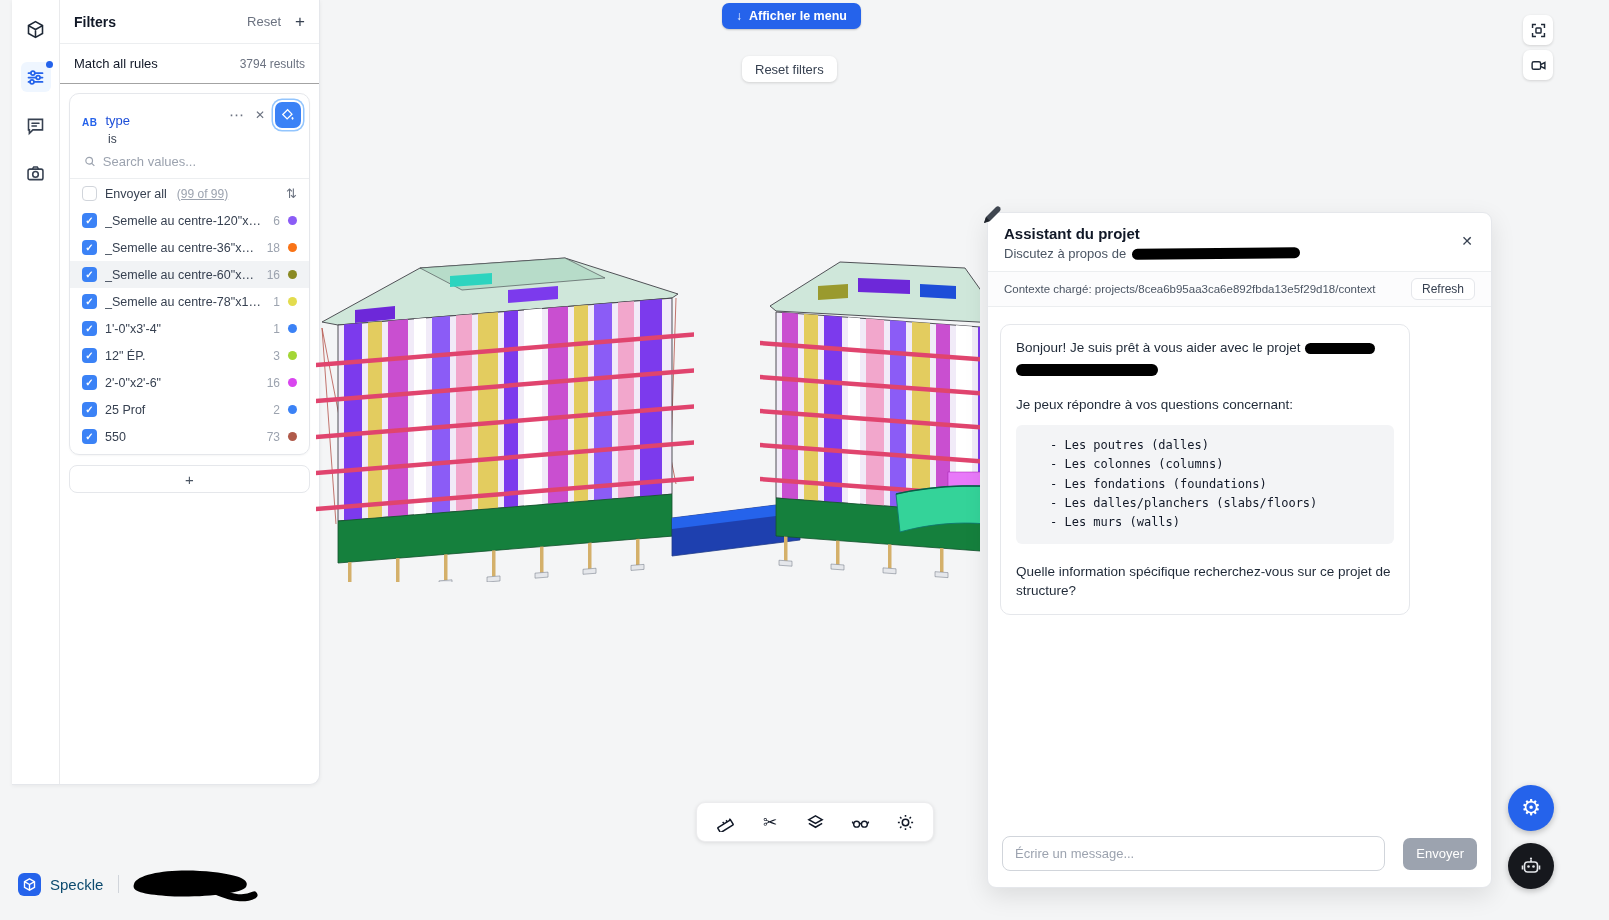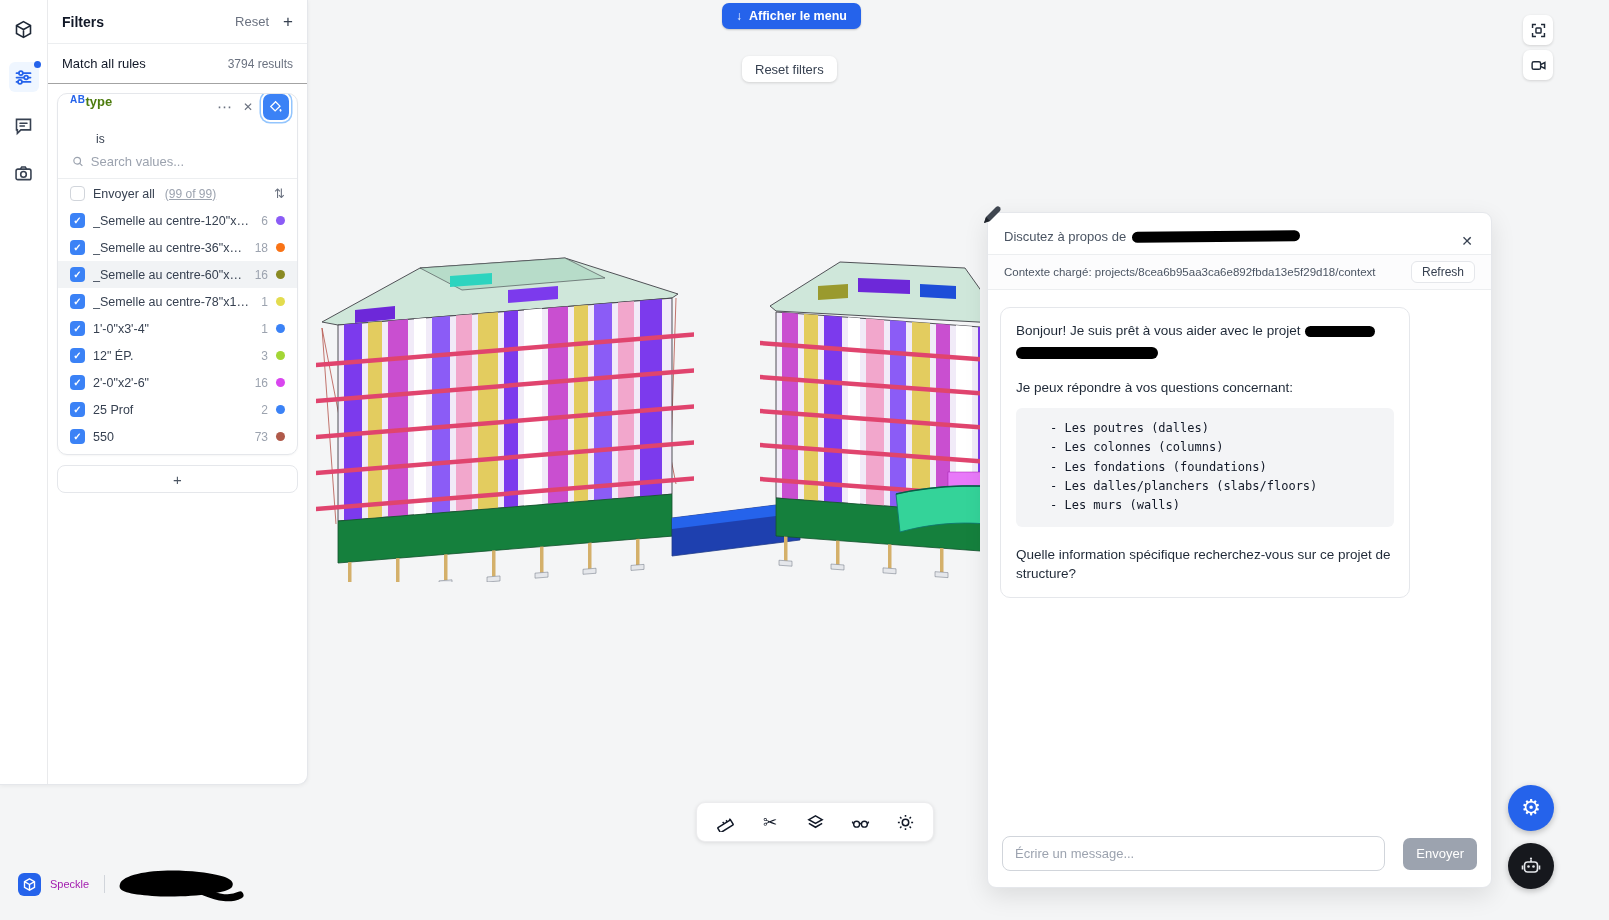--- a/index.html
+++ b/index.html
@@ -8,7 +8,7 @@
   #app { position:absolute; inset:0; }
 
   
-  .left-panel { position:absolute; left:0; top:0; width:308px; height:785px; background:#fff;
+  .left-panel { position:absolute; left:12px; top:0; width:308px; height:785px; background:#fff;
     border:1px solid #e5e7eb; border-left:none; border-top:none; border-radius:0 0 10px 0;
     box-shadow:0 1px 4px rgba(0,0,0,.06); display:flex; }
   .rail { width:48px; border-right:1px solid #e9eaec; display:flex; flex-direction:column; align-items:center; padding-top:14px; gap:18px; }

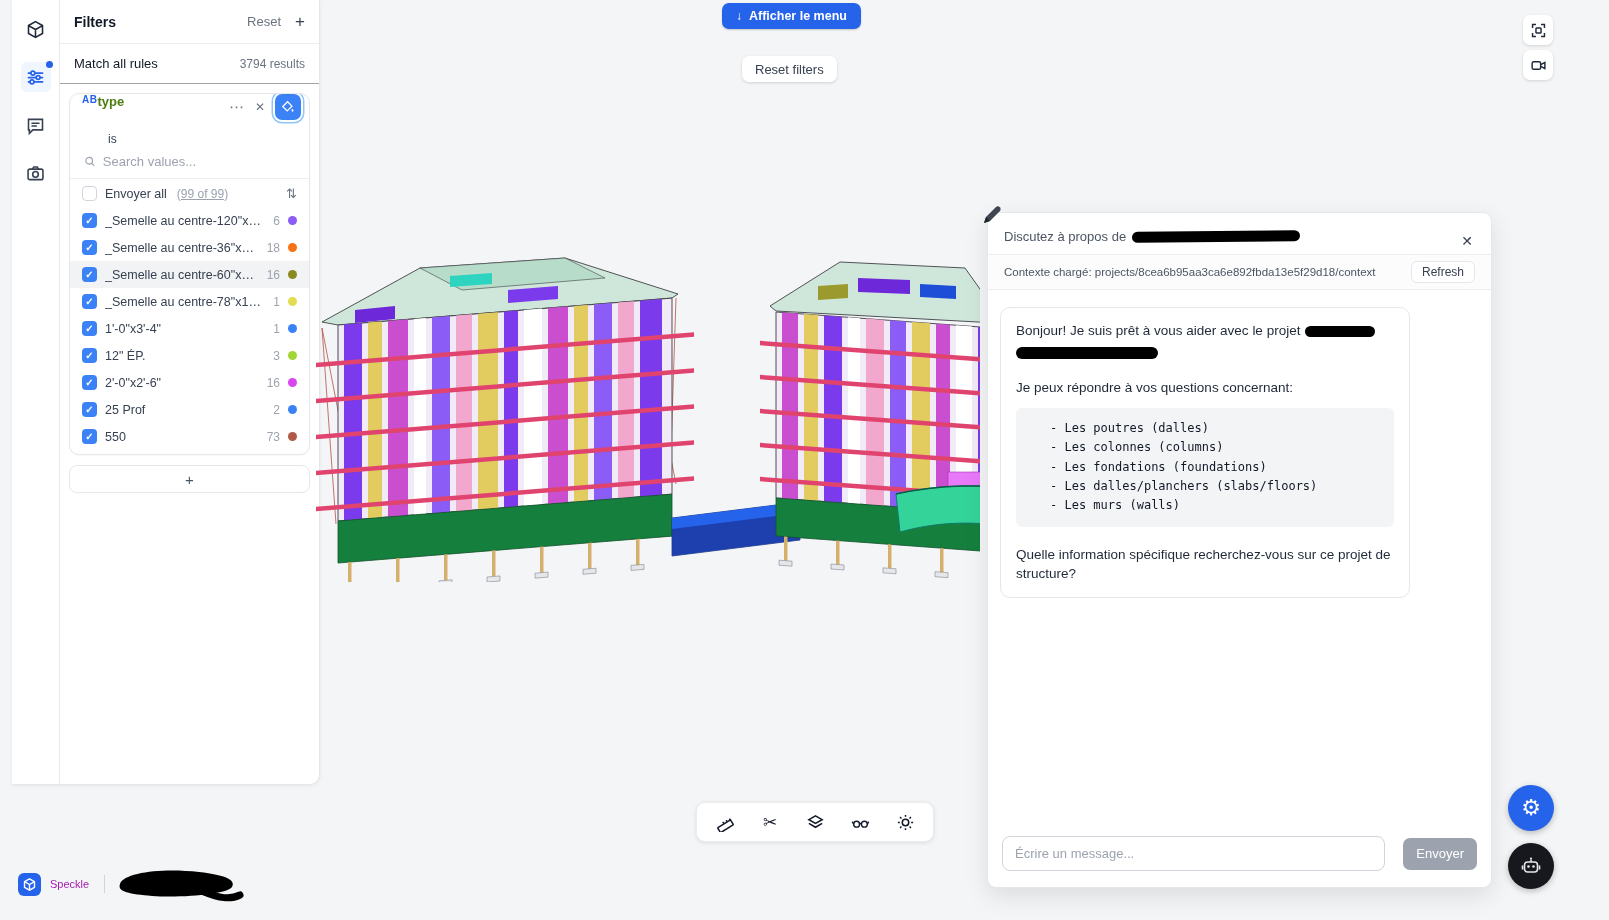--- a/index.html
+++ b/index.html
@@ -28,7 +28,7 @@
   .results-count { margin-left:auto; font-size:12px; color:#6b7280; }
 
   .rule-card { margin:9px 9px 0 9px; border:1px solid #e5e7eb; border-radius:10px; height:362px; overflow:hidden; box-shadow:0 1px 2px rgba(0,0,0,.04); }
-  .rule-head { height:34px; display:flex; align-items:flex-start; padding:0 8px 0 12px; gap:0; }
+  .rule-head { height:34px; display:flex; align-items:flex-end; padding:0 8px 0 12px; gap:8px; }
   .badge-ab { font-size:10px; font-weight:700; color:#2563eb; letter-spacing:.5px; }
   .rule-field { font-size:13px; font-weight:700; color:#4d7c0f; }
   .rule-head-actions { margin-left:auto; display:flex; align-items:center; gap:10px; }

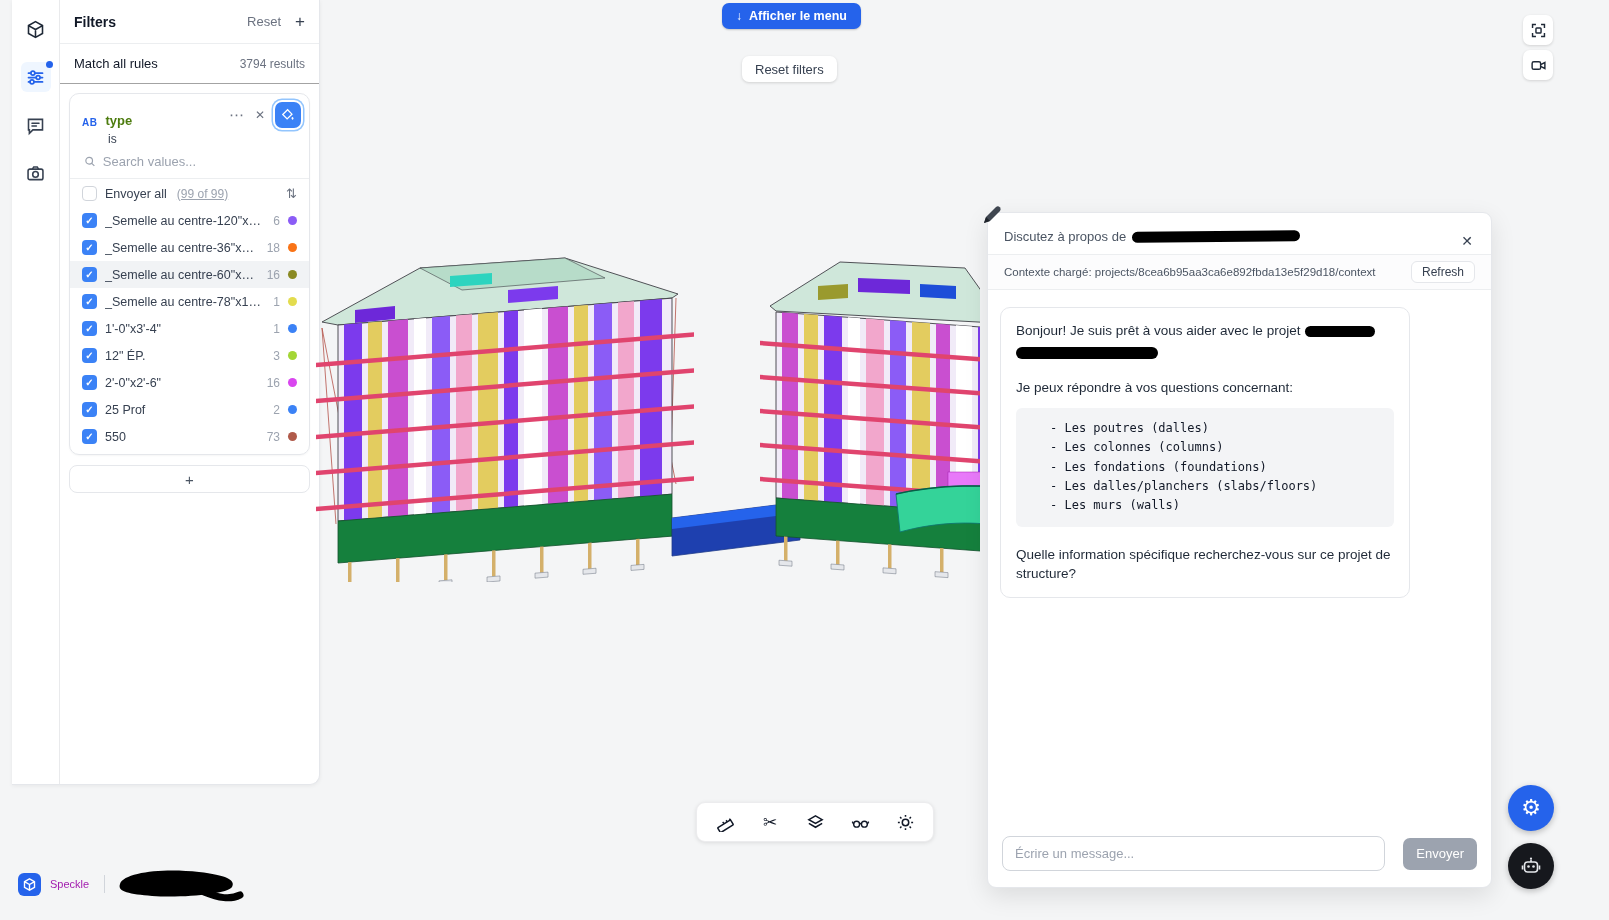--- a/index.html
+++ b/index.html
@@ -30,7 +30,7 @@
   .rule-card { margin:9px 9px 0 9px; border:1px solid #e5e7eb; border-radius:10px; height:362px; overflow:hidden; box-shadow:0 1px 2px rgba(0,0,0,.04); }
   .rule-head { height:34px; display:flex; align-items:flex-end; padding:0 8px 0 12px; gap:8px; }
   .badge-ab { font-size:10px; font-weight:700; color:#2563eb; letter-spacing:.5px; }
-  .rule-field { font-size:13px; font-weight:700; color:#4d7c0f; }
+  .rule-field { font-size:13px; font-weight:400; color:#1d4ed8; }
   .rule-head-actions { margin-left:auto; display:flex; align-items:center; gap:10px; }
   .icon-ellipsis { color:#6b7280; font-size:15px; cursor:pointer; letter-spacing:1px; }
   .icon-x { color:#6b7280; font-size:12px; cursor:pointer; }

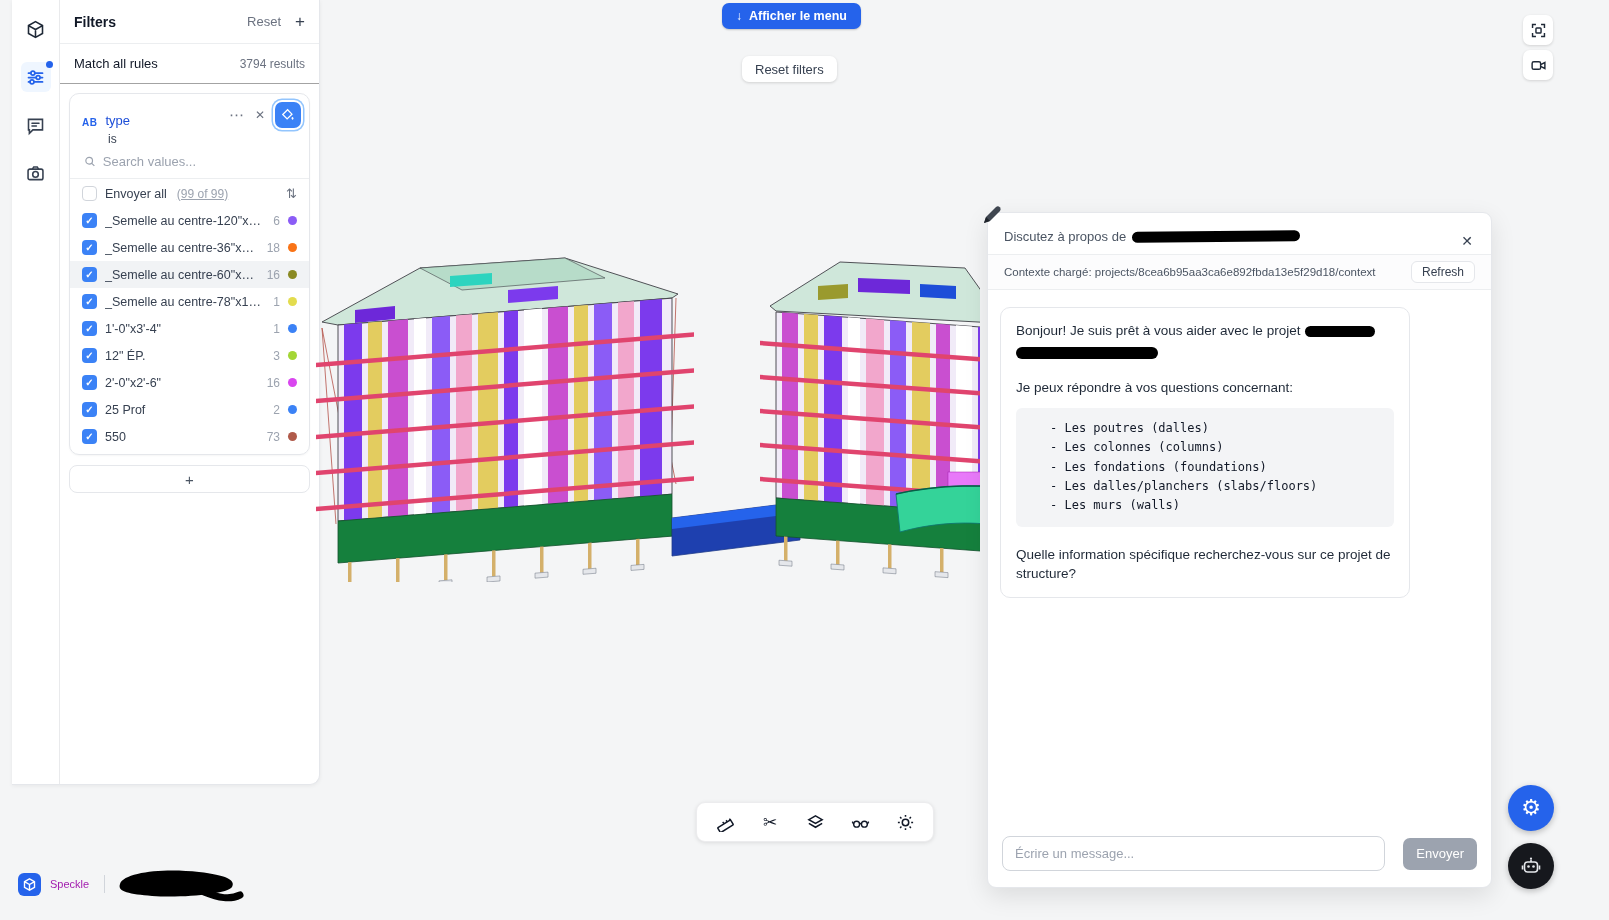--- a/index.html
+++ b/index.html
@@ -394,6 +394,7 @@
         <path d="M2 18 L4 12 L8 16 Z" fill="#1f242b"></path>
       </svg>
     <div class="chat-header">
+      <div class="chat-title">Assistant du projet</div>
       <div class="chat-subtitle">
         <span>Discutez à propos de</span>
         <span class="redact redact-sub"></span>

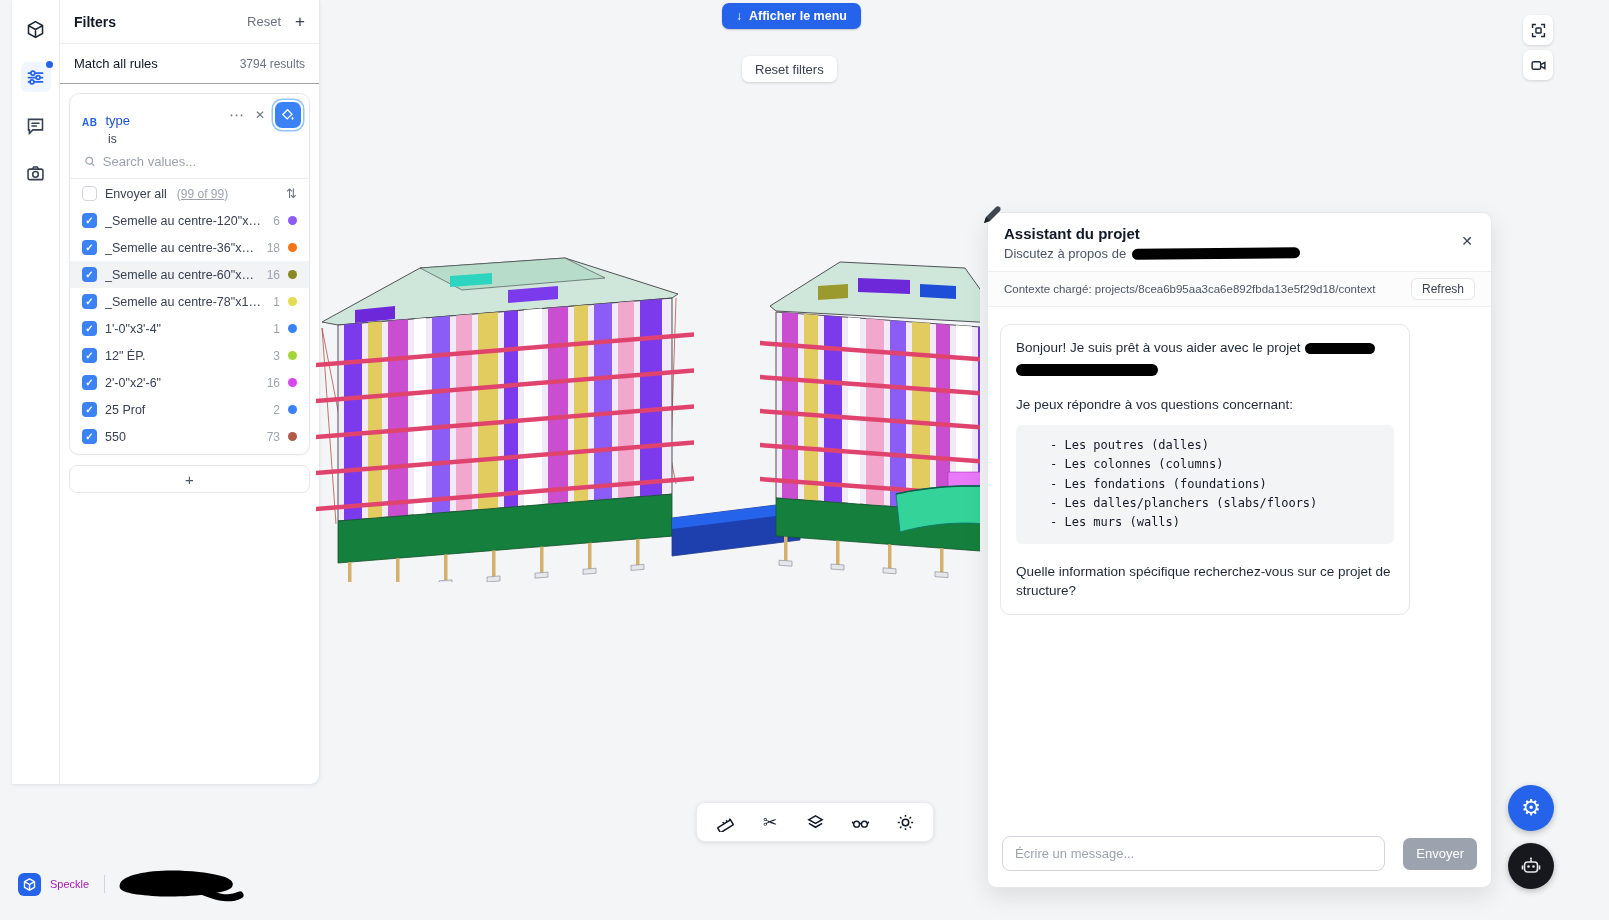--- a/index.html
+++ b/index.html
@@ -105,7 +105,7 @@
   
   .brand { position:absolute; left:18px; top:864px; display:flex; align-items:center; gap:9px; }
   .brand-logo { width:23px; height:23px; background:#2563eb; border-radius:6px; display:flex; align-items:center; justify-content:center; }
-  .brand-name { font-size:11px; color:#a21caf; font-weight:500; }
+  .brand-name { font-size:15px; color:#0c4a6e; font-weight:500; }
   .brand-sep { width:1px; height:18px; background:#d1d5db; margin-left:6px; }
 </style>
 </head>

